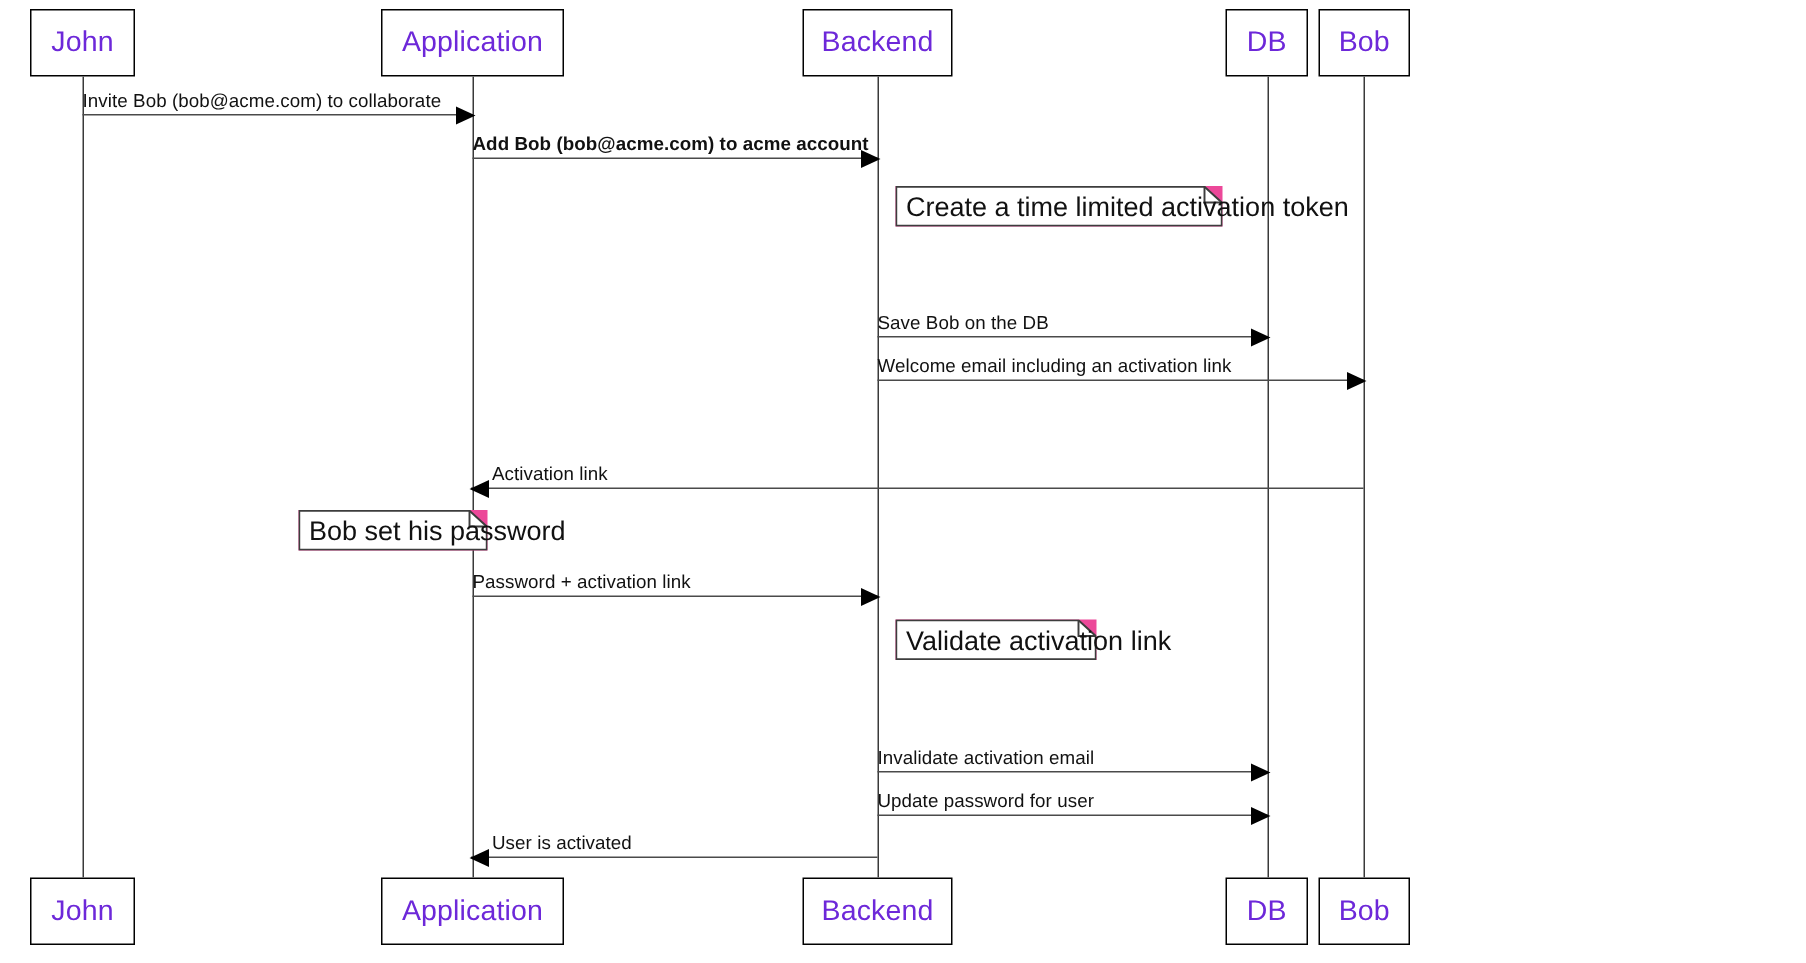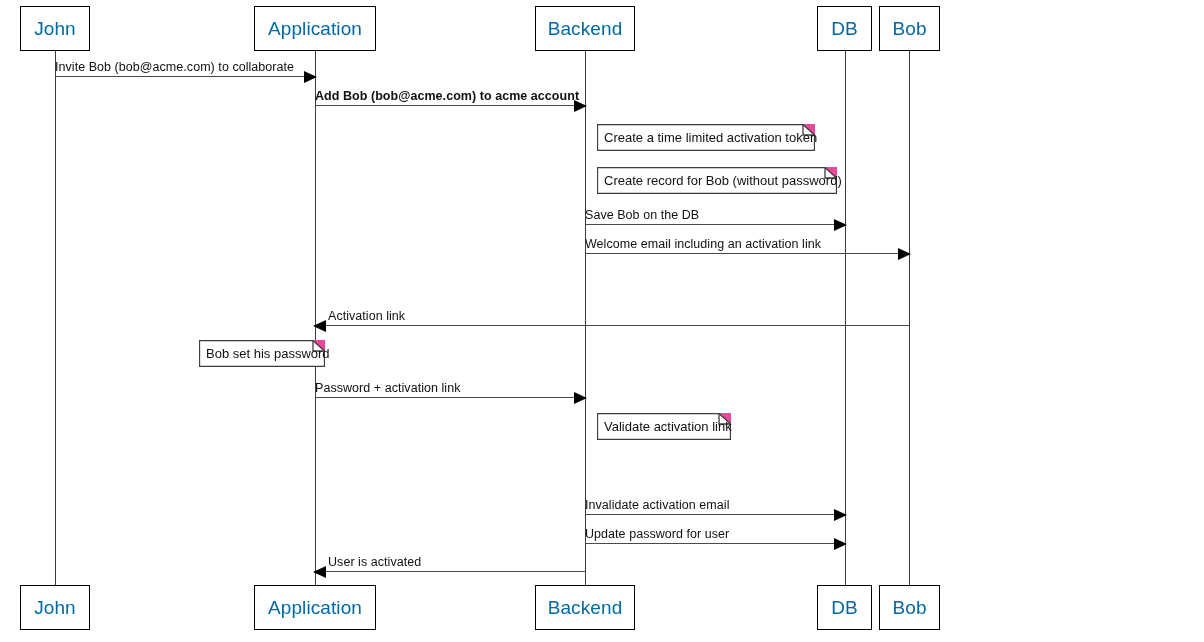--- a/index.html
+++ b/index.html
@@ -31,7 +31,7 @@
     font-size: 19px;
     line-height: 1;
     letter-spacing: 0.1px;
-    color: #0369a1;
+    color: #6d28d9;
     z-index: 5;
   }
 

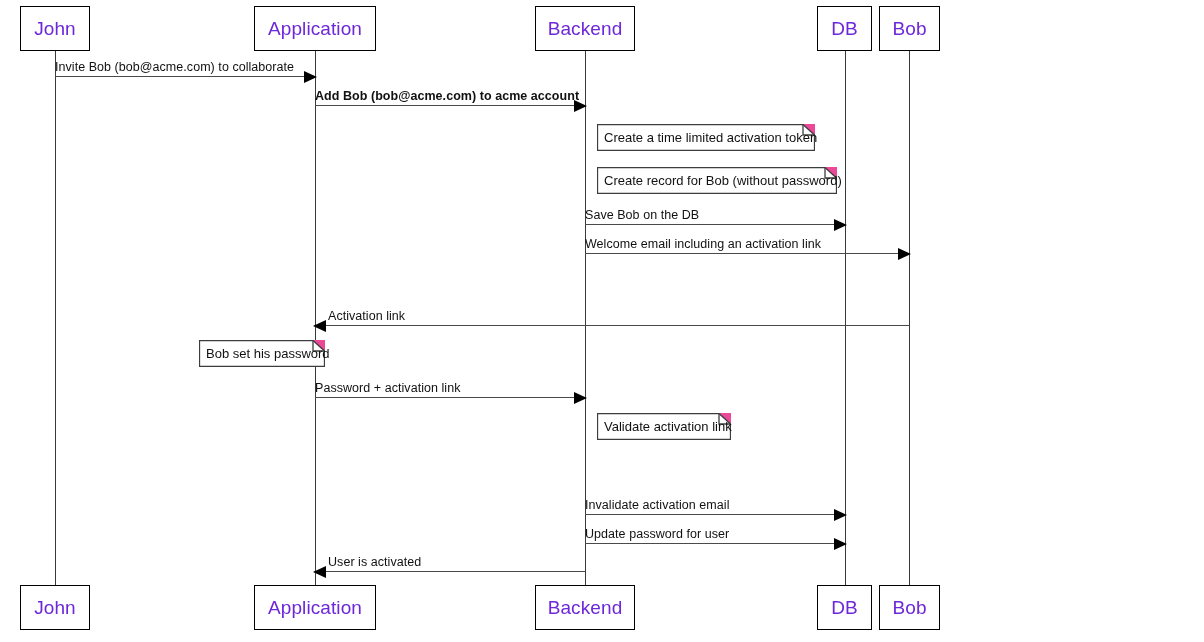--- a/index.html
+++ b/index.html
@@ -93,7 +93,7 @@
     position: absolute;
     box-sizing: border-box;
     background: #ec4899;
-    font-size: 13px;
+    font-size: 18px;
     line-height: 1;
     color: #111111;
     white-space: nowrap;

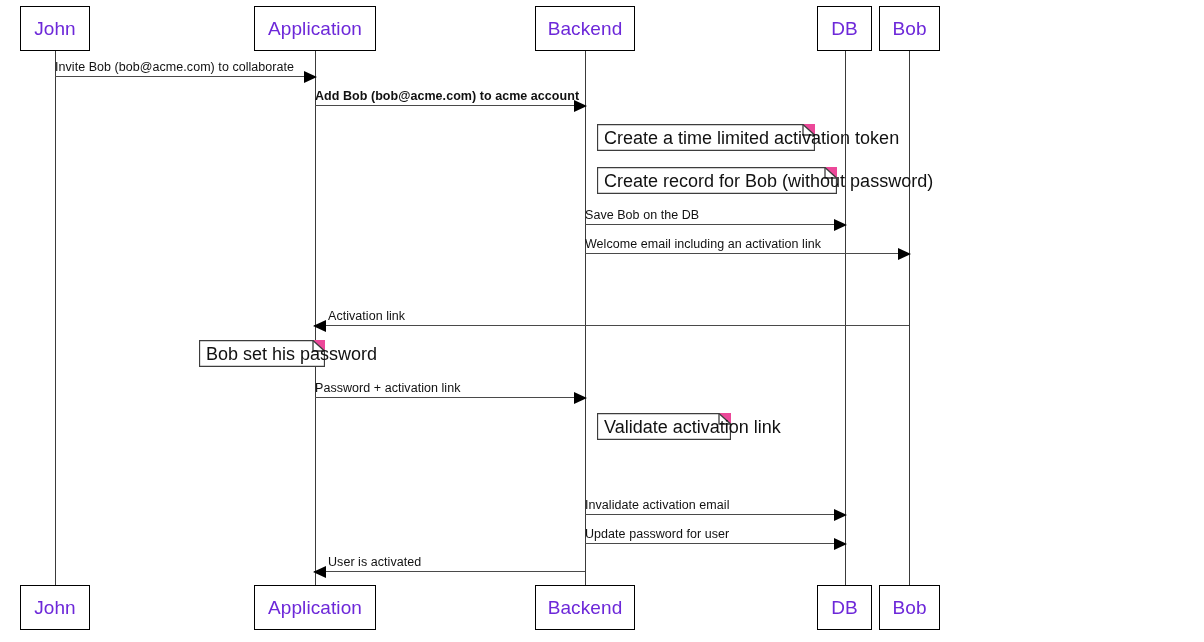--- a/index.html
+++ b/index.html
@@ -220,13 +220,6 @@
     <span class="note-body">Create a time limited activation token</span>
   </div>
 
-  <div class="note" style="left:597px; top:167px; width:240px; height:27px;">
-    <svg viewBox="0 0 240 27" preserveAspectRatio="none">
-      <path d="M0.5,0.5 H228 L239.5,11 V26.5 H0.5 Z"></path>
-      <polyline points="228,0.5 228,11 239.5,11"></polyline>
-    </svg>
-    <span class="note-body">Create record for Bob (without password)</span>
-  </div>
 
 
   <div class="note" style="left:175px; top:340px; width:126px; height:27px;margin-left:24px;">

